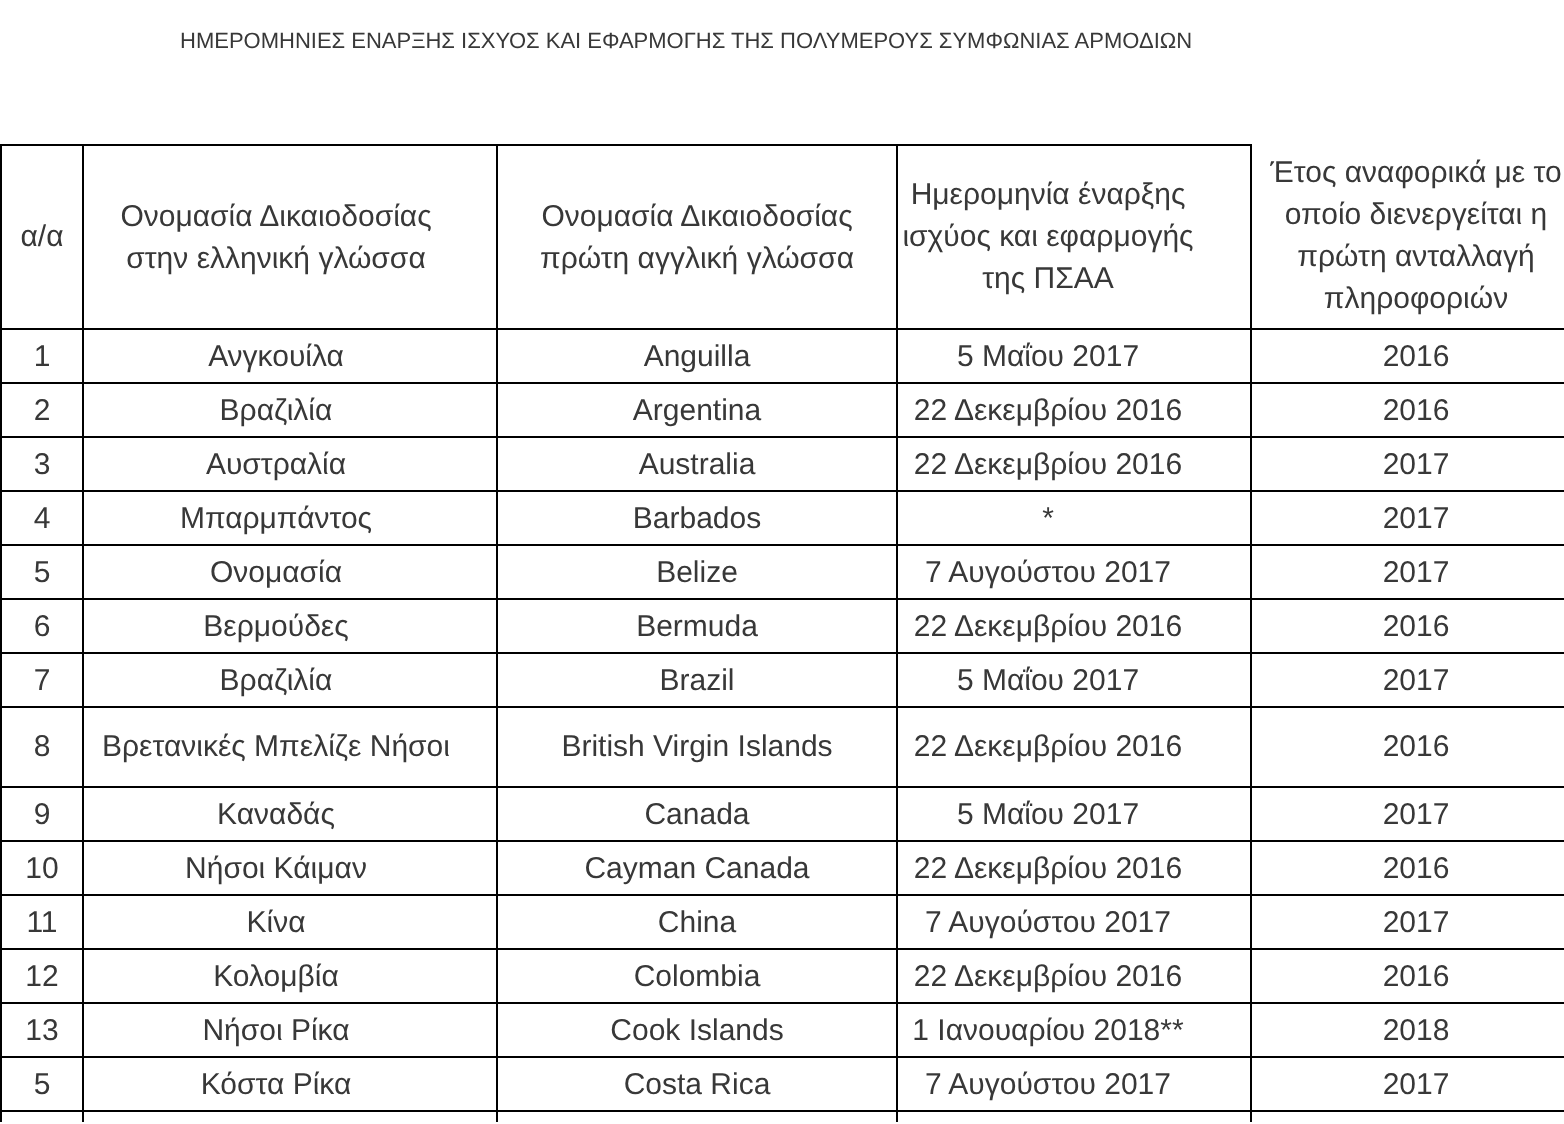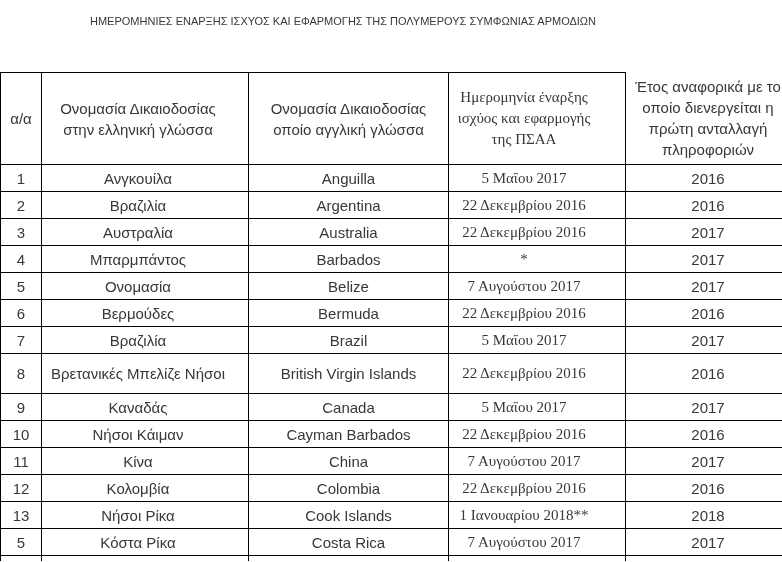--- a/index.html
+++ b/index.html
@@ -45,7 +45,7 @@
   .juris th .hline { display: block; white-space: nowrap; line-height: 21px; }
   .juris th.year-h { border-top: none; vertical-align: top; padding-top: 3px; }
   .juris th.name-el-h, .juris td.name-el { padding-right: 14px; }
-  .juris th.date-h,    .juris td.date    { padding-right: 26px; font-family: Liberation Serif, serif; }
+  .juris th.date-h,    .juris td.date    { padding-right: 26px; }
   .juris td { white-space: nowrap; }
 </style>
 </head>

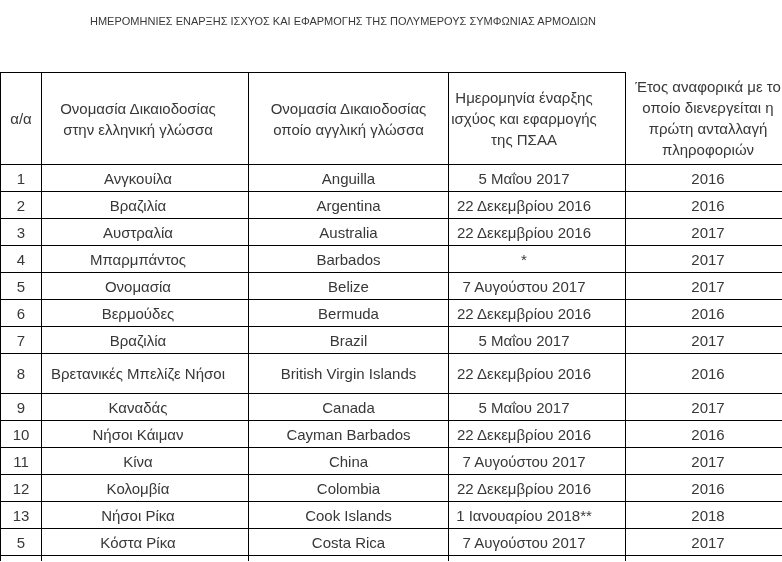--- a/index.html
+++ b/index.html
@@ -74,7 +74,7 @@
       </th>
       <th>
         <span class="hline">Ονομασία Δικαιοδοσίας</span>
-        <span class="hline">οποίο αγγλική γλώσσα</span>
+        <span class="hline">πρώτη αγγλική γλώσσα</span>
       </th>
       <th class="date-h">
         <span class="hline">Ημερομηνία έναρξης</span>

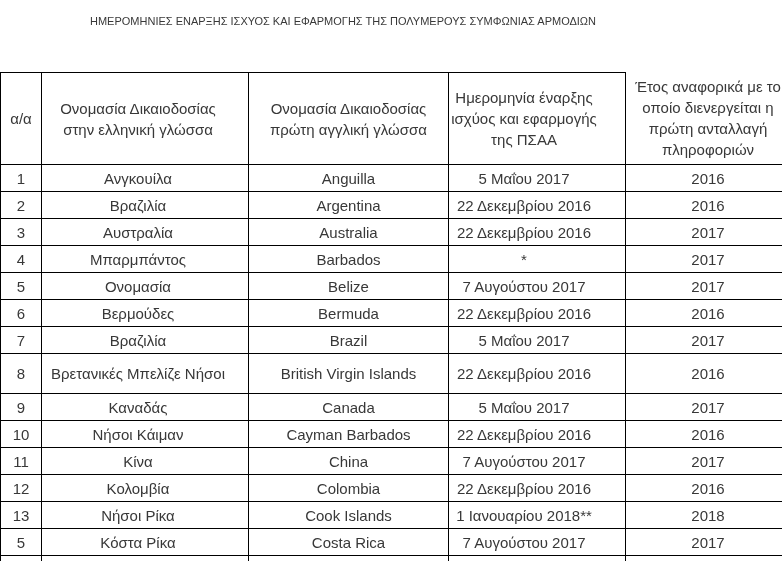--- a/index.html
+++ b/index.html
@@ -156,7 +156,7 @@
     <tr>
       <td>10</td>
       <td class="name-el">Νήσοι Κάιμαν</td>
-      <td>Cayman Barbados</td>
+      <td>Cayman Canada</td>
       <td class="date">22 Δεκεμβρίου 2016</td>
       <td>2016</td>
     </tr>

